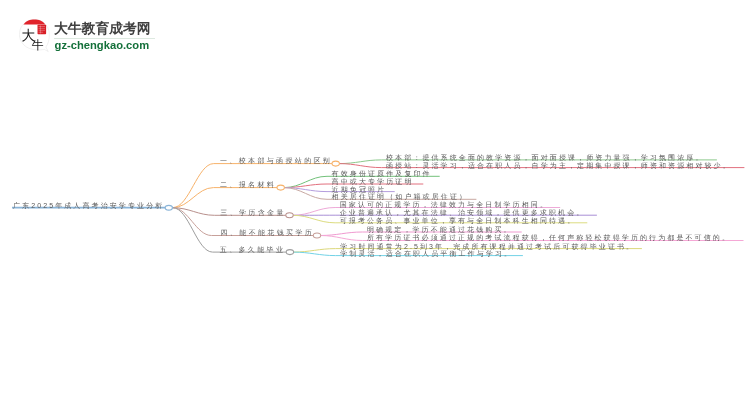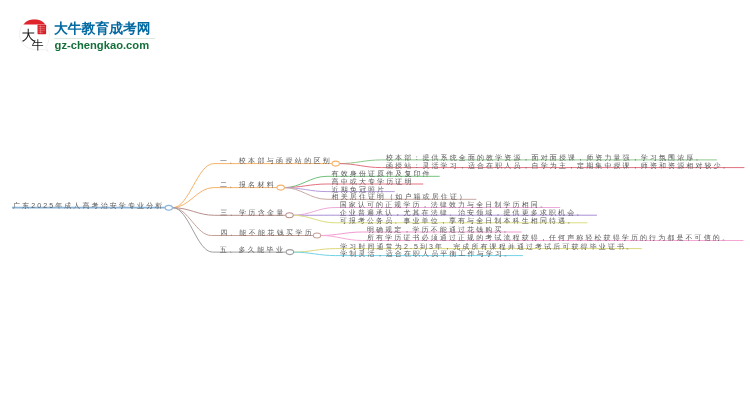--- a/index.html
+++ b/index.html
@@ -15,7 +15,7 @@
 
 #logo{position:absolute;left:0;top:0;width:200px;height:58px;}
 #mark{position:absolute;left:19.2px;top:19.2px;width:30.6px;height:34px;}
-#brand{position:absolute;left:54px;top:22.4px;font-size:13.8px;font-weight:bold;color:#0369a1;letter-spacing:0px;line-height:1;}
+#brand{position:absolute;left:54px;top:22.4px;font-size:13.8px;font-weight:bold;color:#404040;letter-spacing:0px;line-height:1;}
 #brandrule{position:absolute;left:54.1px;top:38.2px;width:100.7px;height:1.2px;background:#dde9e0;}
 #domain{position:absolute;left:54.6px;top:39.6px;font-size:11.2px;font-weight:bold;color:#14703a;letter-spacing:0px;line-height:1;}
 </style>

